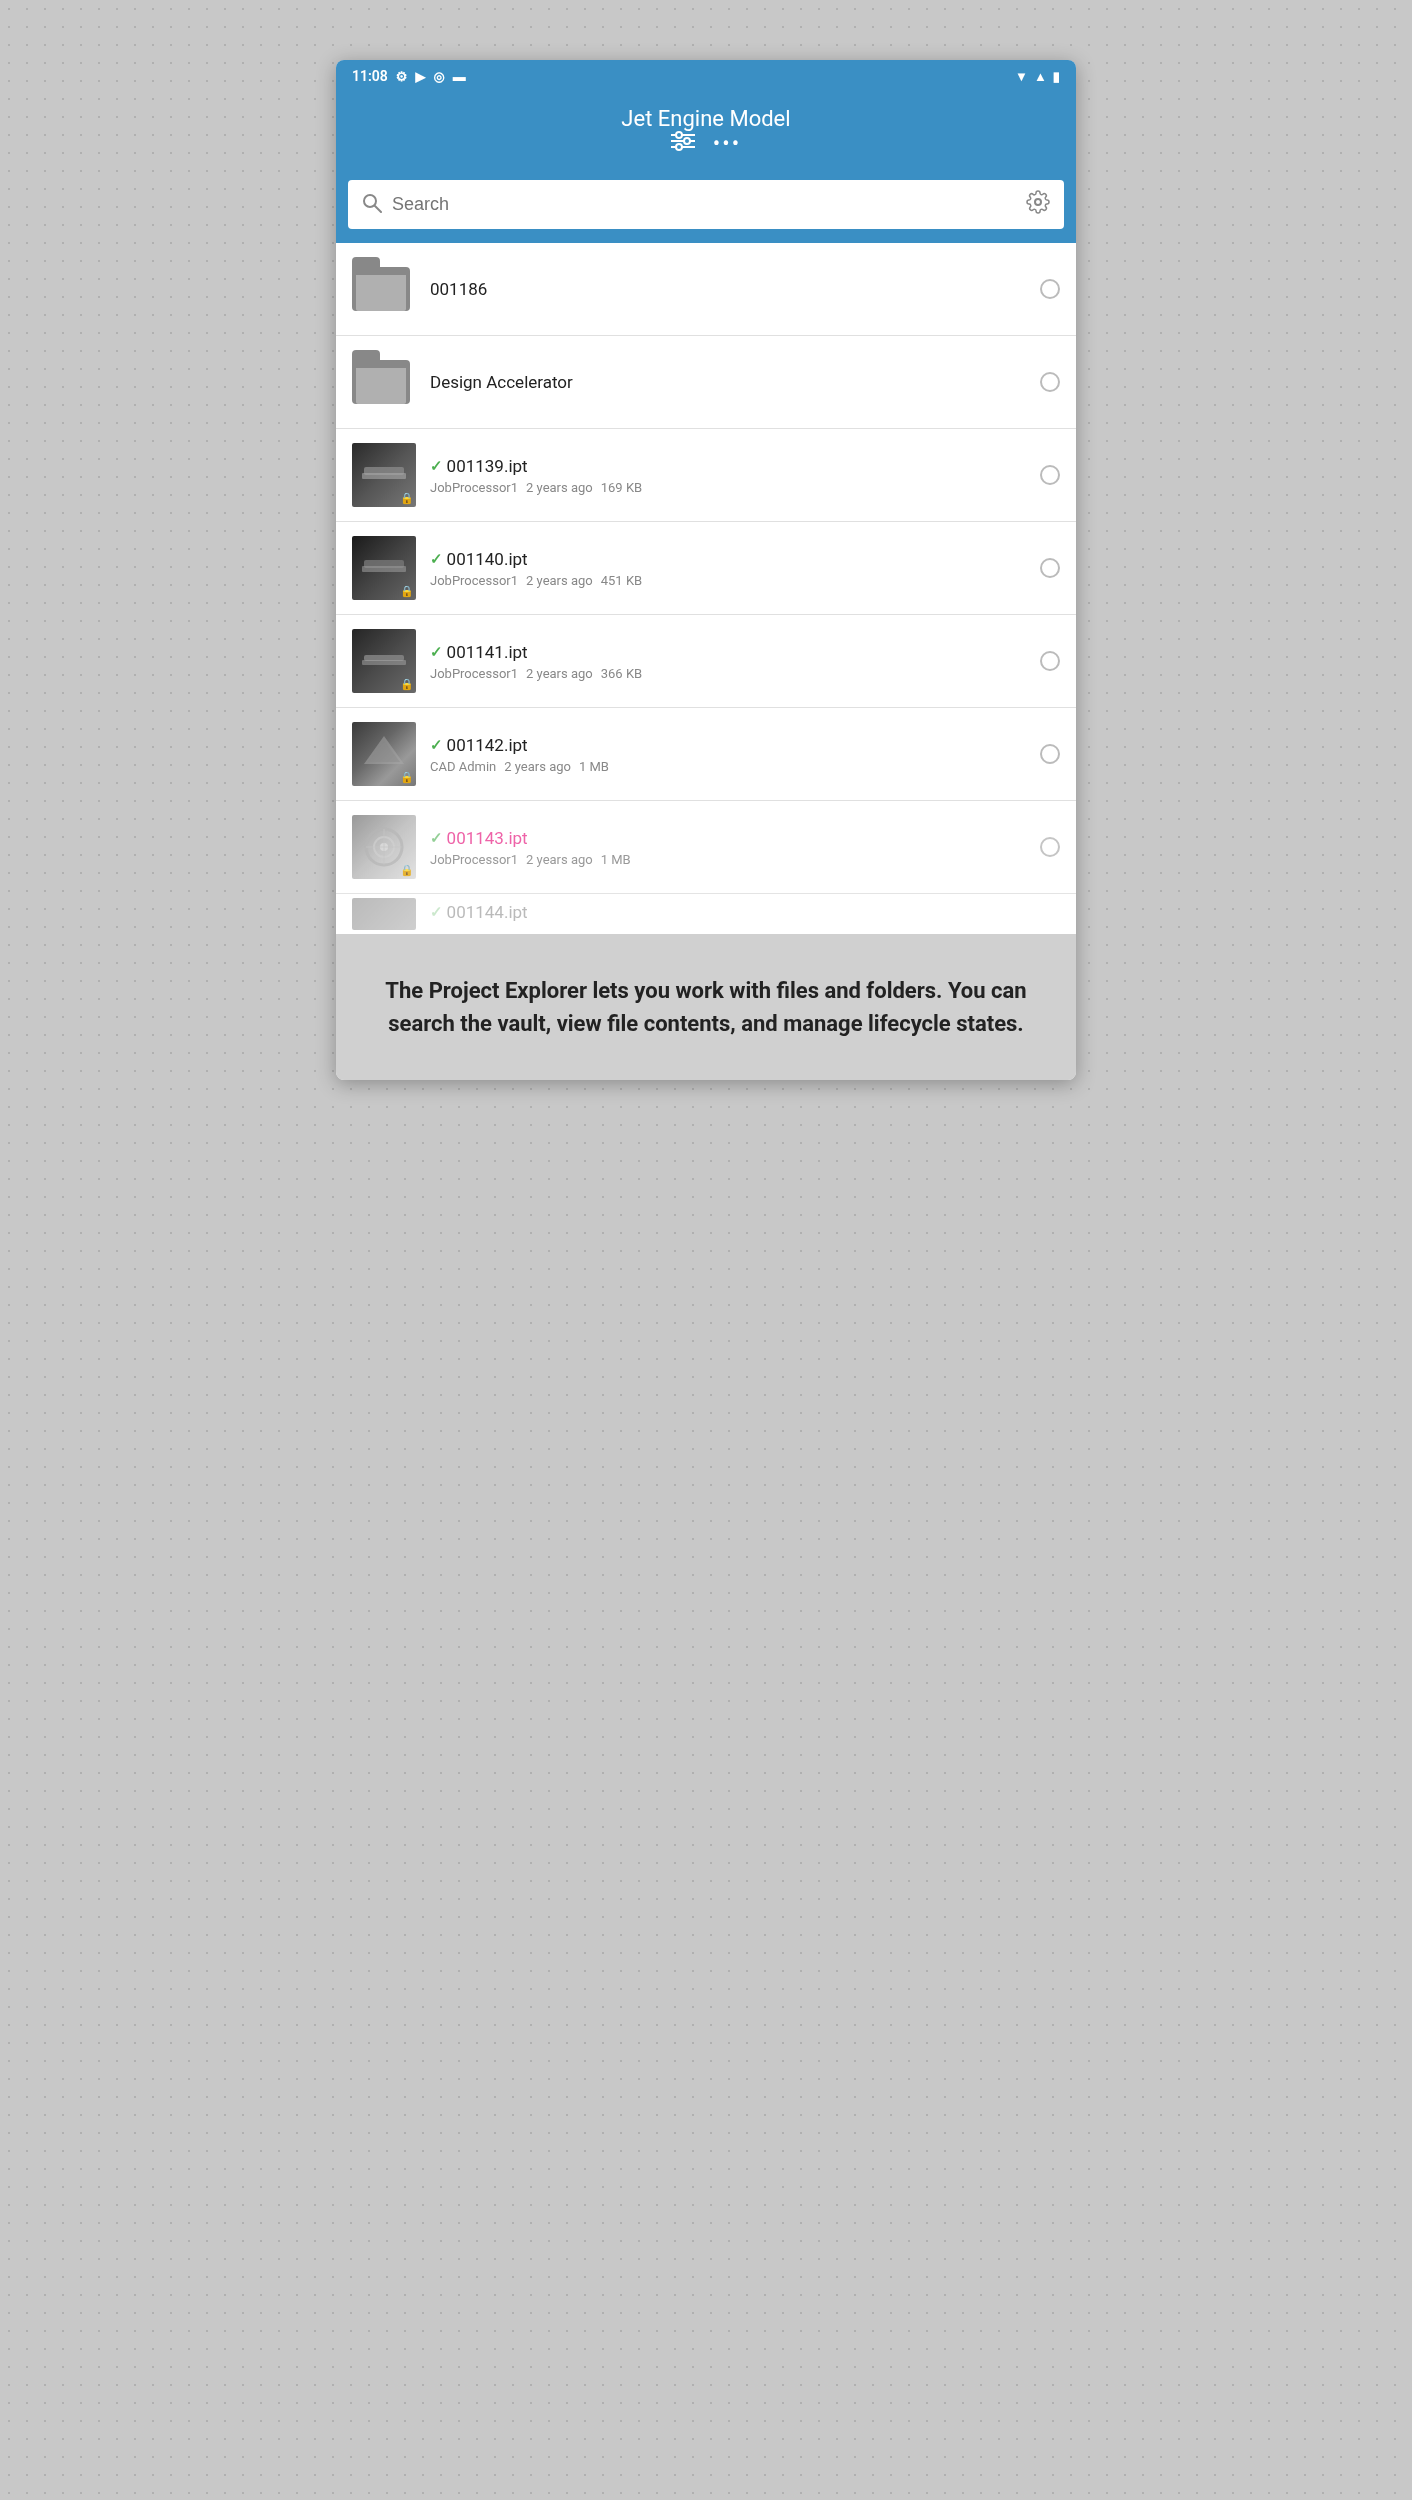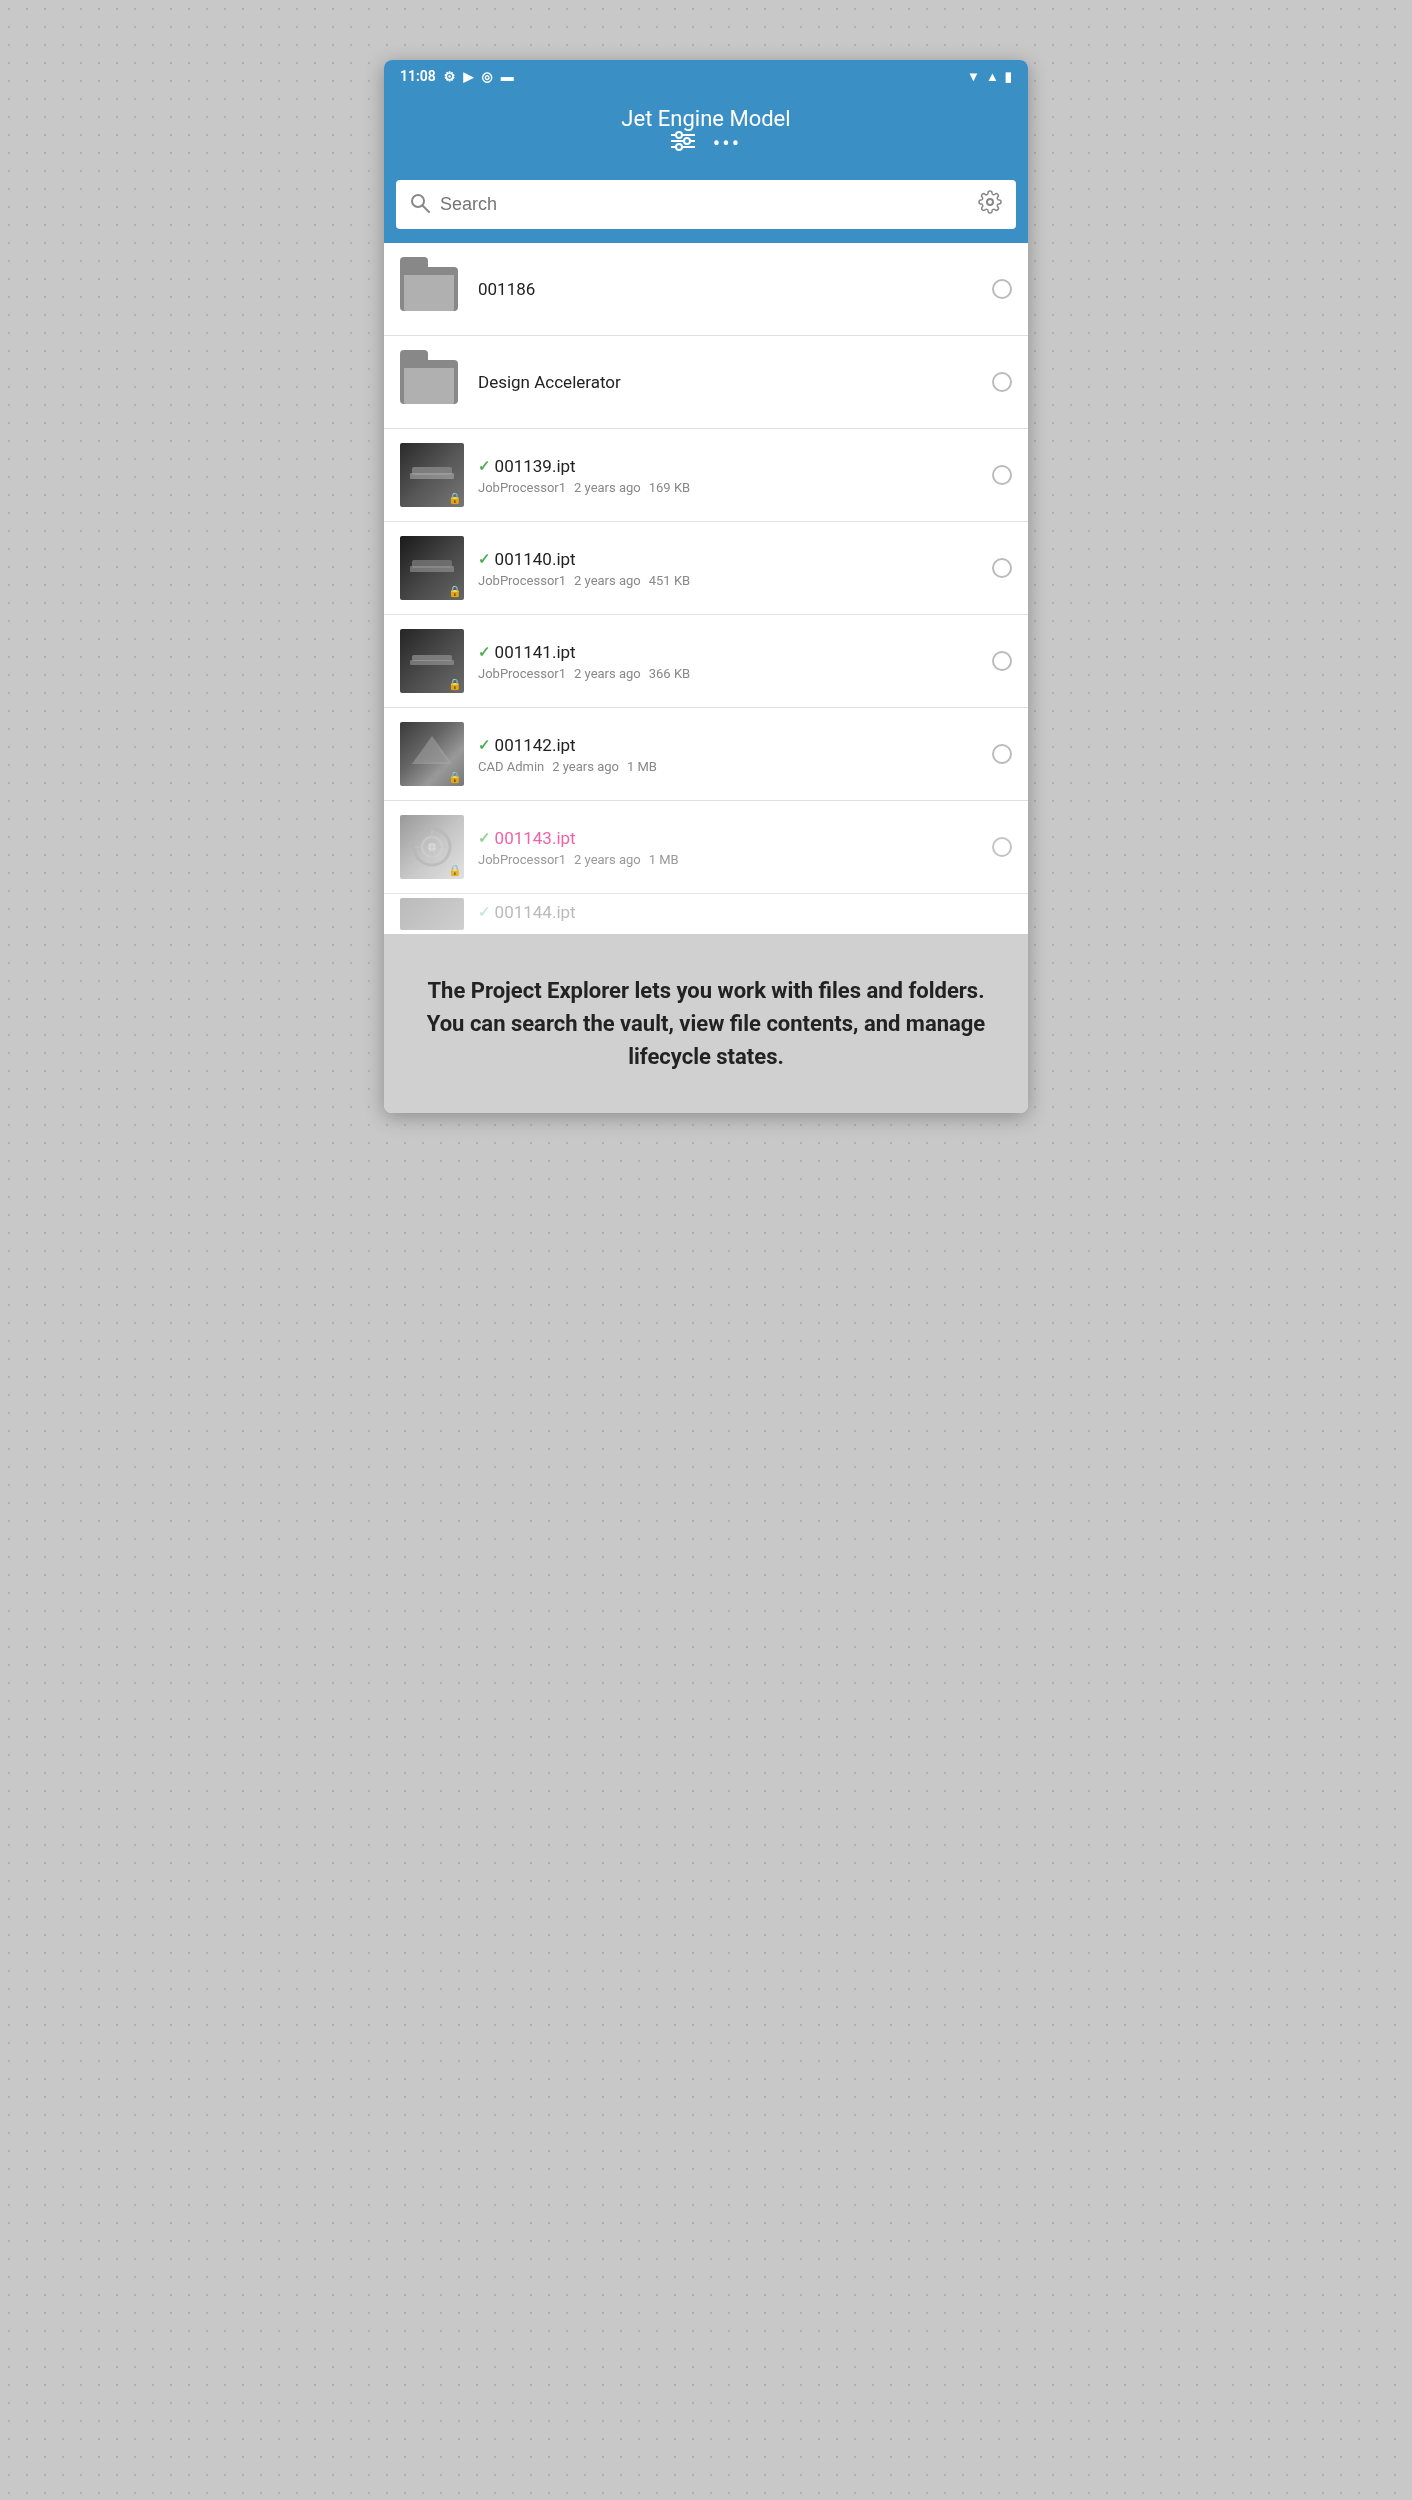--- a/index.html
+++ b/index.html
@@ -17,7 +17,7 @@
     }
 
     .phone-container {
-      width: 644px;
+      width: 740px;
       background: #f0f0f0;
       border-radius: 8px;
       overflow: hidden;

